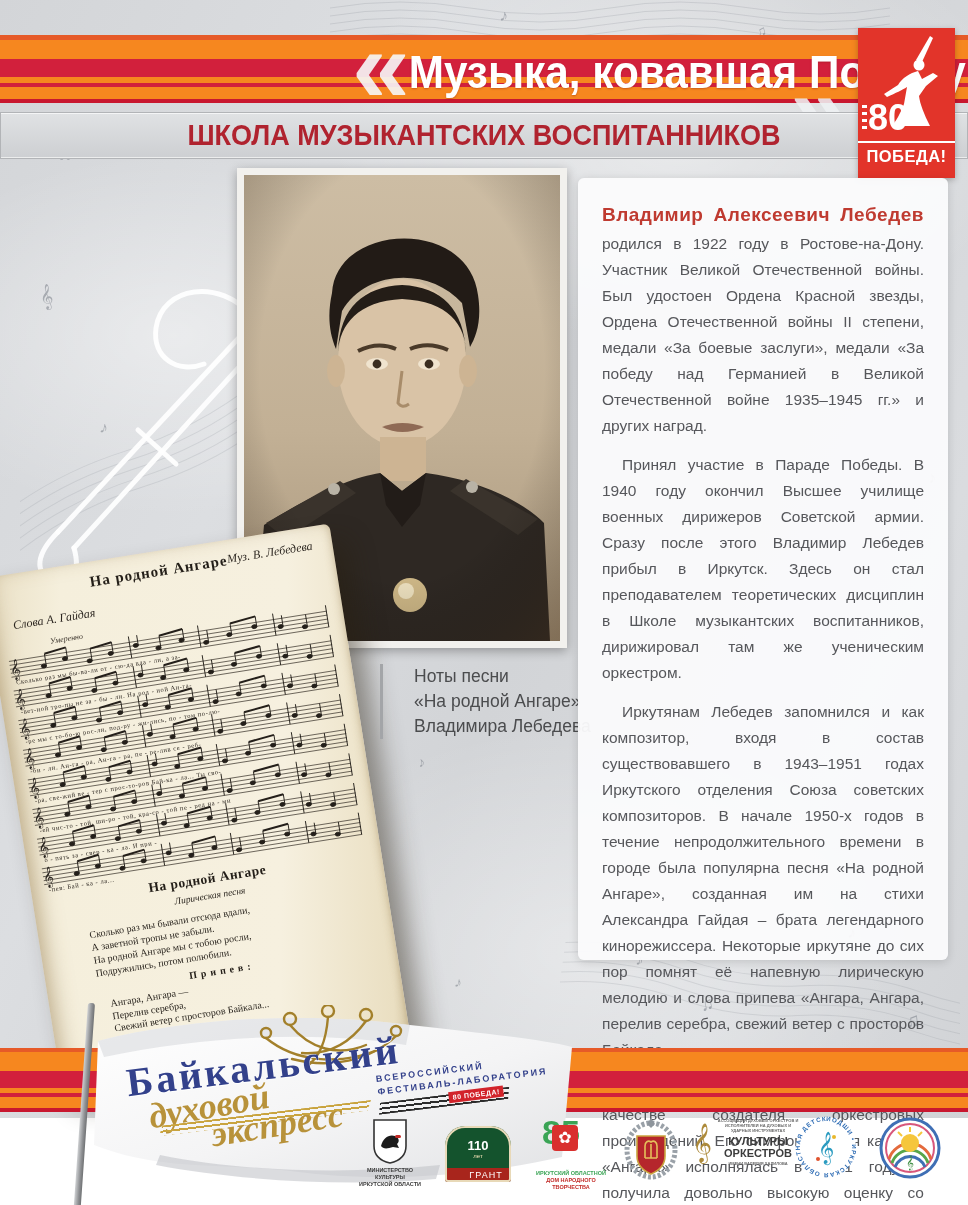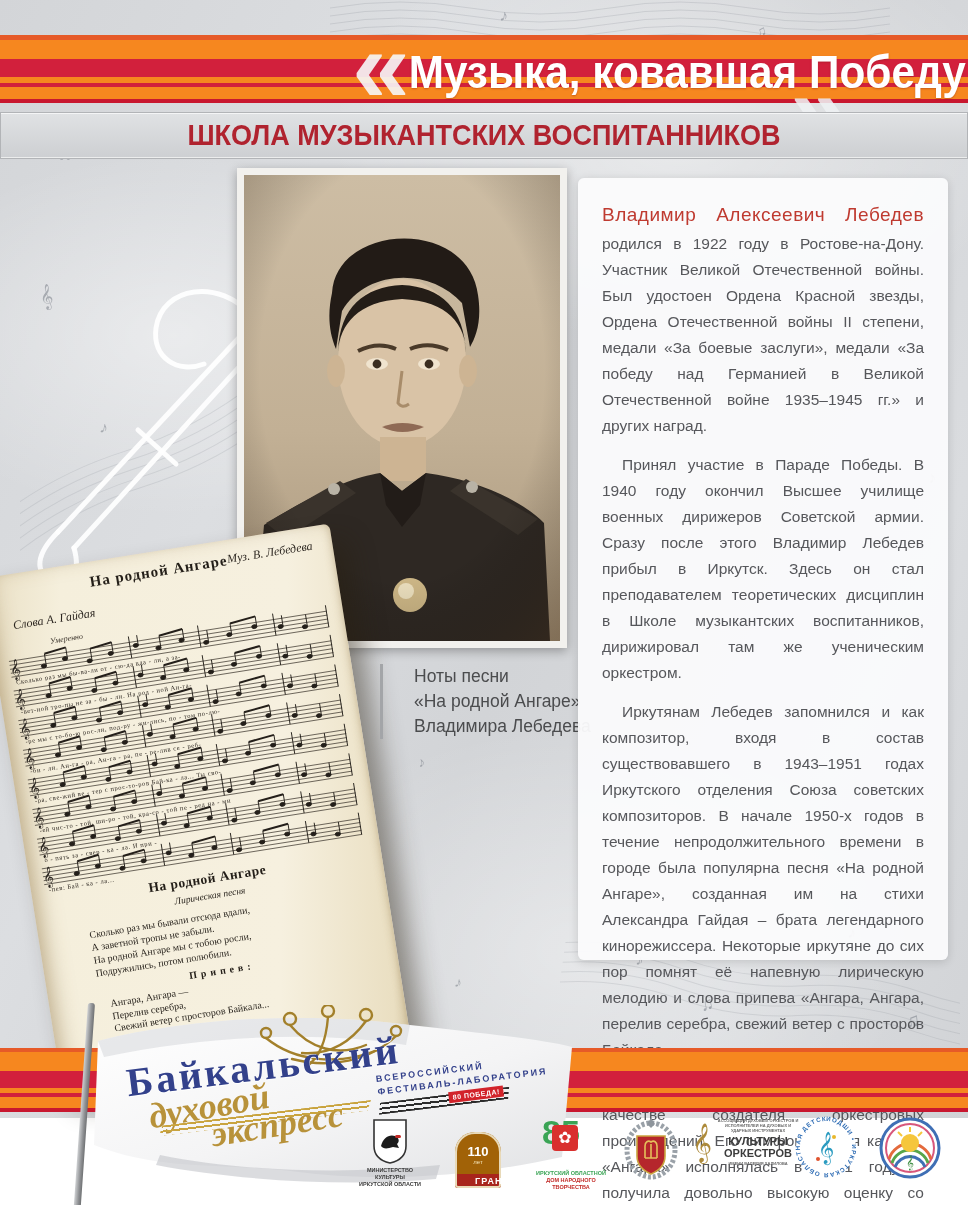--- a/index.html
+++ b/index.html
@@ -222,6 +222,18 @@
   <div class="abs subtitle-bar"></div>
   <div class="abs subtitle-text">ШКОЛА МУЗЫКАНТСКИХ ВОСПИТАННИКОВ</div>
 
+  <div class="abs badge80">
+    <svg class="abs" style="left:14px;top:6px;" width="70" height="92" viewBox="0 0 70 92">
+      <g fill="#ffffff">
+        <path d="M44 26 L58 2 L61 4 L50 28 Z"></path>
+        <circle cx="47" cy="31" r="5.5"></circle>
+        <path d="M46 37 C38 39 30 44 26 51 L12 60 L15 63 C24 59 30 56 35 53 L32 70 C28 80 24 87 20 92 L58 92 C52 80 48 70 47 62 L54 52 66 42 61 39 50 45 Z"></path>
+      </g>
+    </svg>
+    <div class="num-lines"></div>
+    <div class="num">80</div>
+    <div class="lbl">ПОБЕДА!</div>
+  </div>
 
   <div class="abs portrait">
     <svg class="svg-block" width="316" height="466" viewBox="0 0 316 466">

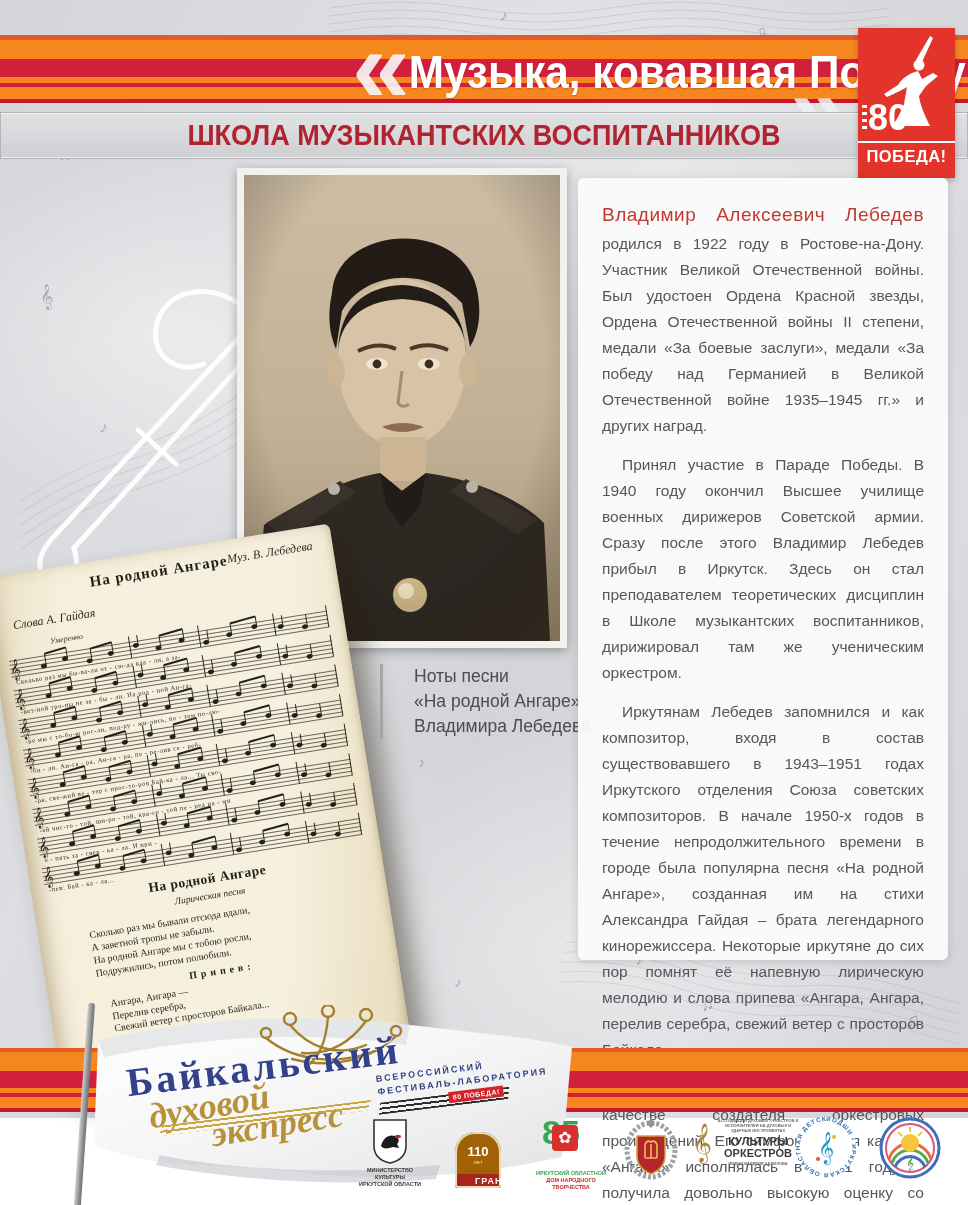--- a/index.html
+++ b/index.html
@@ -95,7 +95,7 @@
   .article p{margin:0 0 13px 0;font-size:15.5px;line-height:26px;color:#56575b;
       text-align:justify;text-indent:20px;}
   .article p.p-lead{text-indent:0;}
-  .lead-name{display:block;color:#bf3a30;font-weight:400;font-size:19px;letter-spacing:.5px;
+  .lead-name{display:block;color:#bf3a30;font-weight:700;font-size:19px;letter-spacing:.5px;
       text-align:justify;text-align-last:justify;margin-bottom:3px;}
 
   

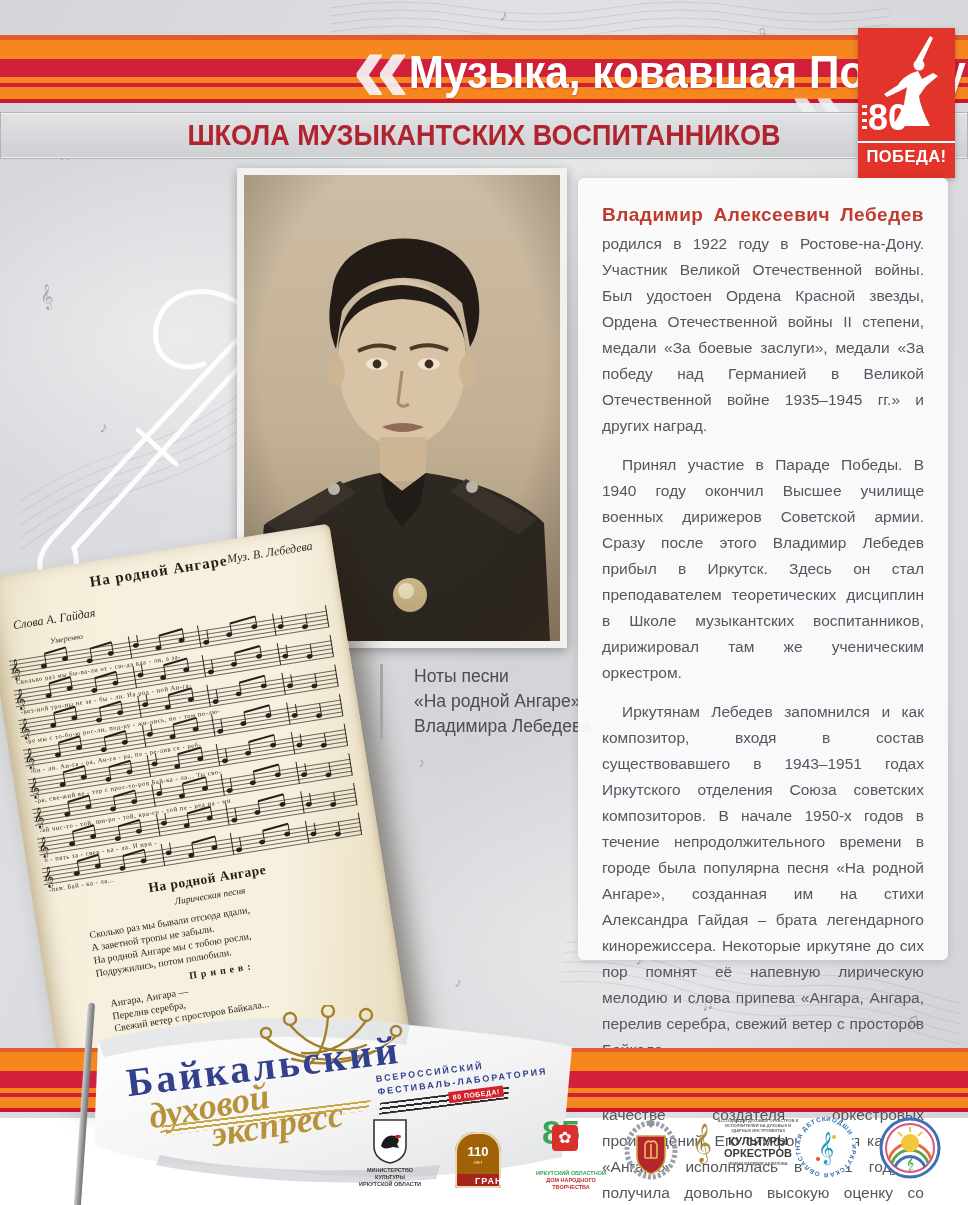--- a/index.html
+++ b/index.html
@@ -126,7 +126,7 @@
   .logo .cap{font-size:5.5px;font-weight:bold;line-height:7px;margin-top:3px;}
   .logo-ministry{left:352px;top:1118px;width:76px;}
   .logo-grant{left:442px;top:1115px;width:72px;}
-  .grant-arch{margin:17px auto;width:46px;height:56px;background:#a16207;border-radius:20px 20px 3px 3px;
+  .grant-arch{margin:11px auto;width:66px;height:56px;background:#14532d;border-radius:20px 20px 3px 3px;
       position:relative;box-shadow:inset 0 0 0 2px #e8d9b8, inset 0 -14px 0 #a8251c;}
   .grant-arch .n{position:absolute;left:0;top:12px;width:100%;color:#fff;font-weight:800;font-size:13px;}
   .grant-arch .l{position:absolute;left:0;top:27px;width:100%;color:#f3e2b5;font-size:6px;}

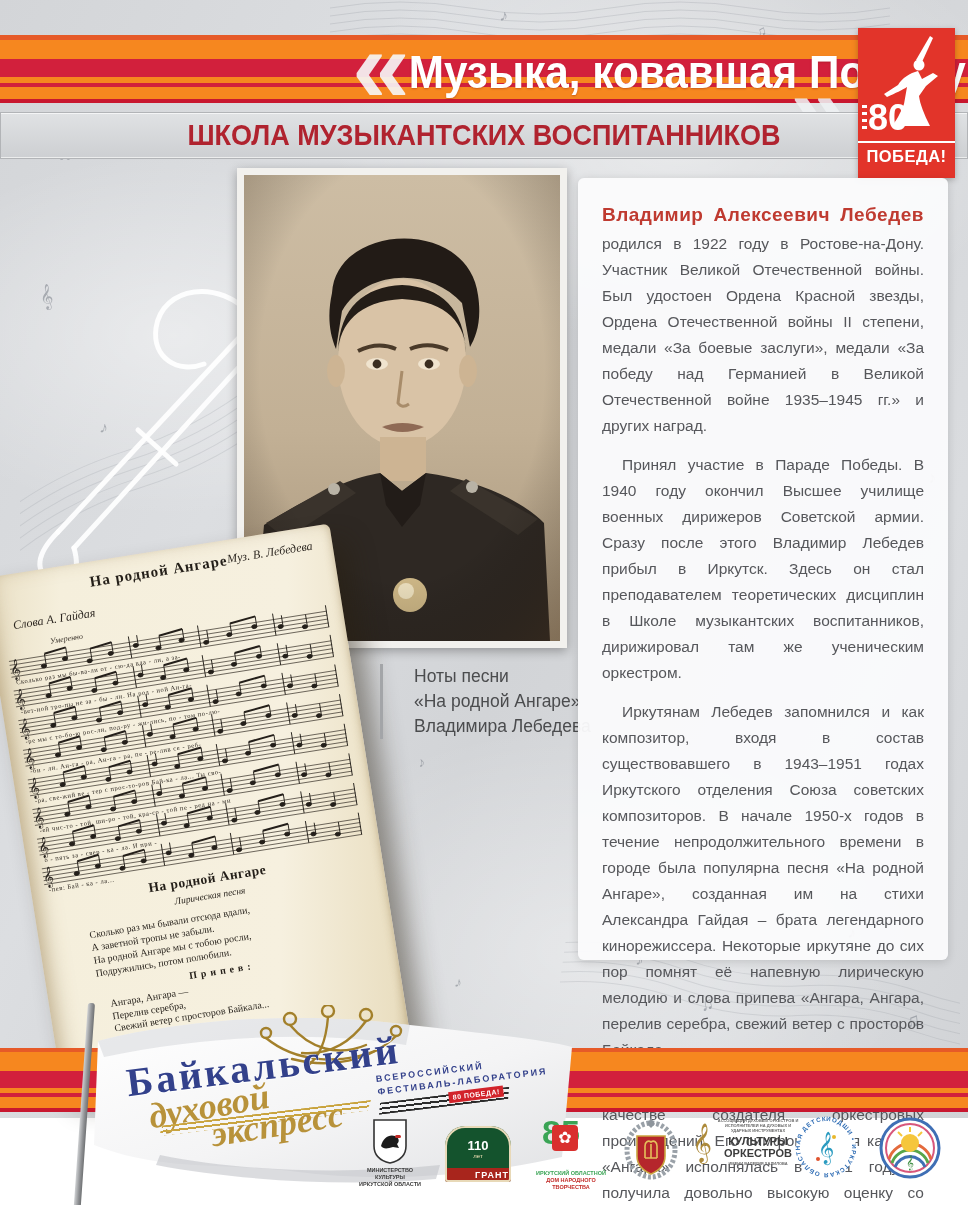--- a/index.html
+++ b/index.html
@@ -130,7 +130,7 @@
       position:relative;box-shadow:inset 0 0 0 2px #e8d9b8, inset 0 -14px 0 #a8251c;}
   .grant-arch .n{position:absolute;left:0;top:12px;width:100%;color:#fff;font-weight:800;font-size:13px;}
   .grant-arch .l{position:absolute;left:0;top:27px;width:100%;color:#f3e2b5;font-size:6px;}
-  .grant-arch .g{position:absolute;left:14px;bottom:2px;width:100%;color:#fff;font-weight:700;font-size:9px;letter-spacing:1px;}
+  .grant-arch .g{position:absolute;left:8px;bottom:2px;width:100%;color:#fff;font-weight:400;font-size:9px;letter-spacing:1px;}
   .logo-dom{left:528px;top:1115px;width:86px;}
   .dom-mark{position:relative;height:52px;}
   .dom-85{position:absolute;left:14px;top:0;font-size:34px;font-weight:800;color:#3aa455;line-height:1;}

